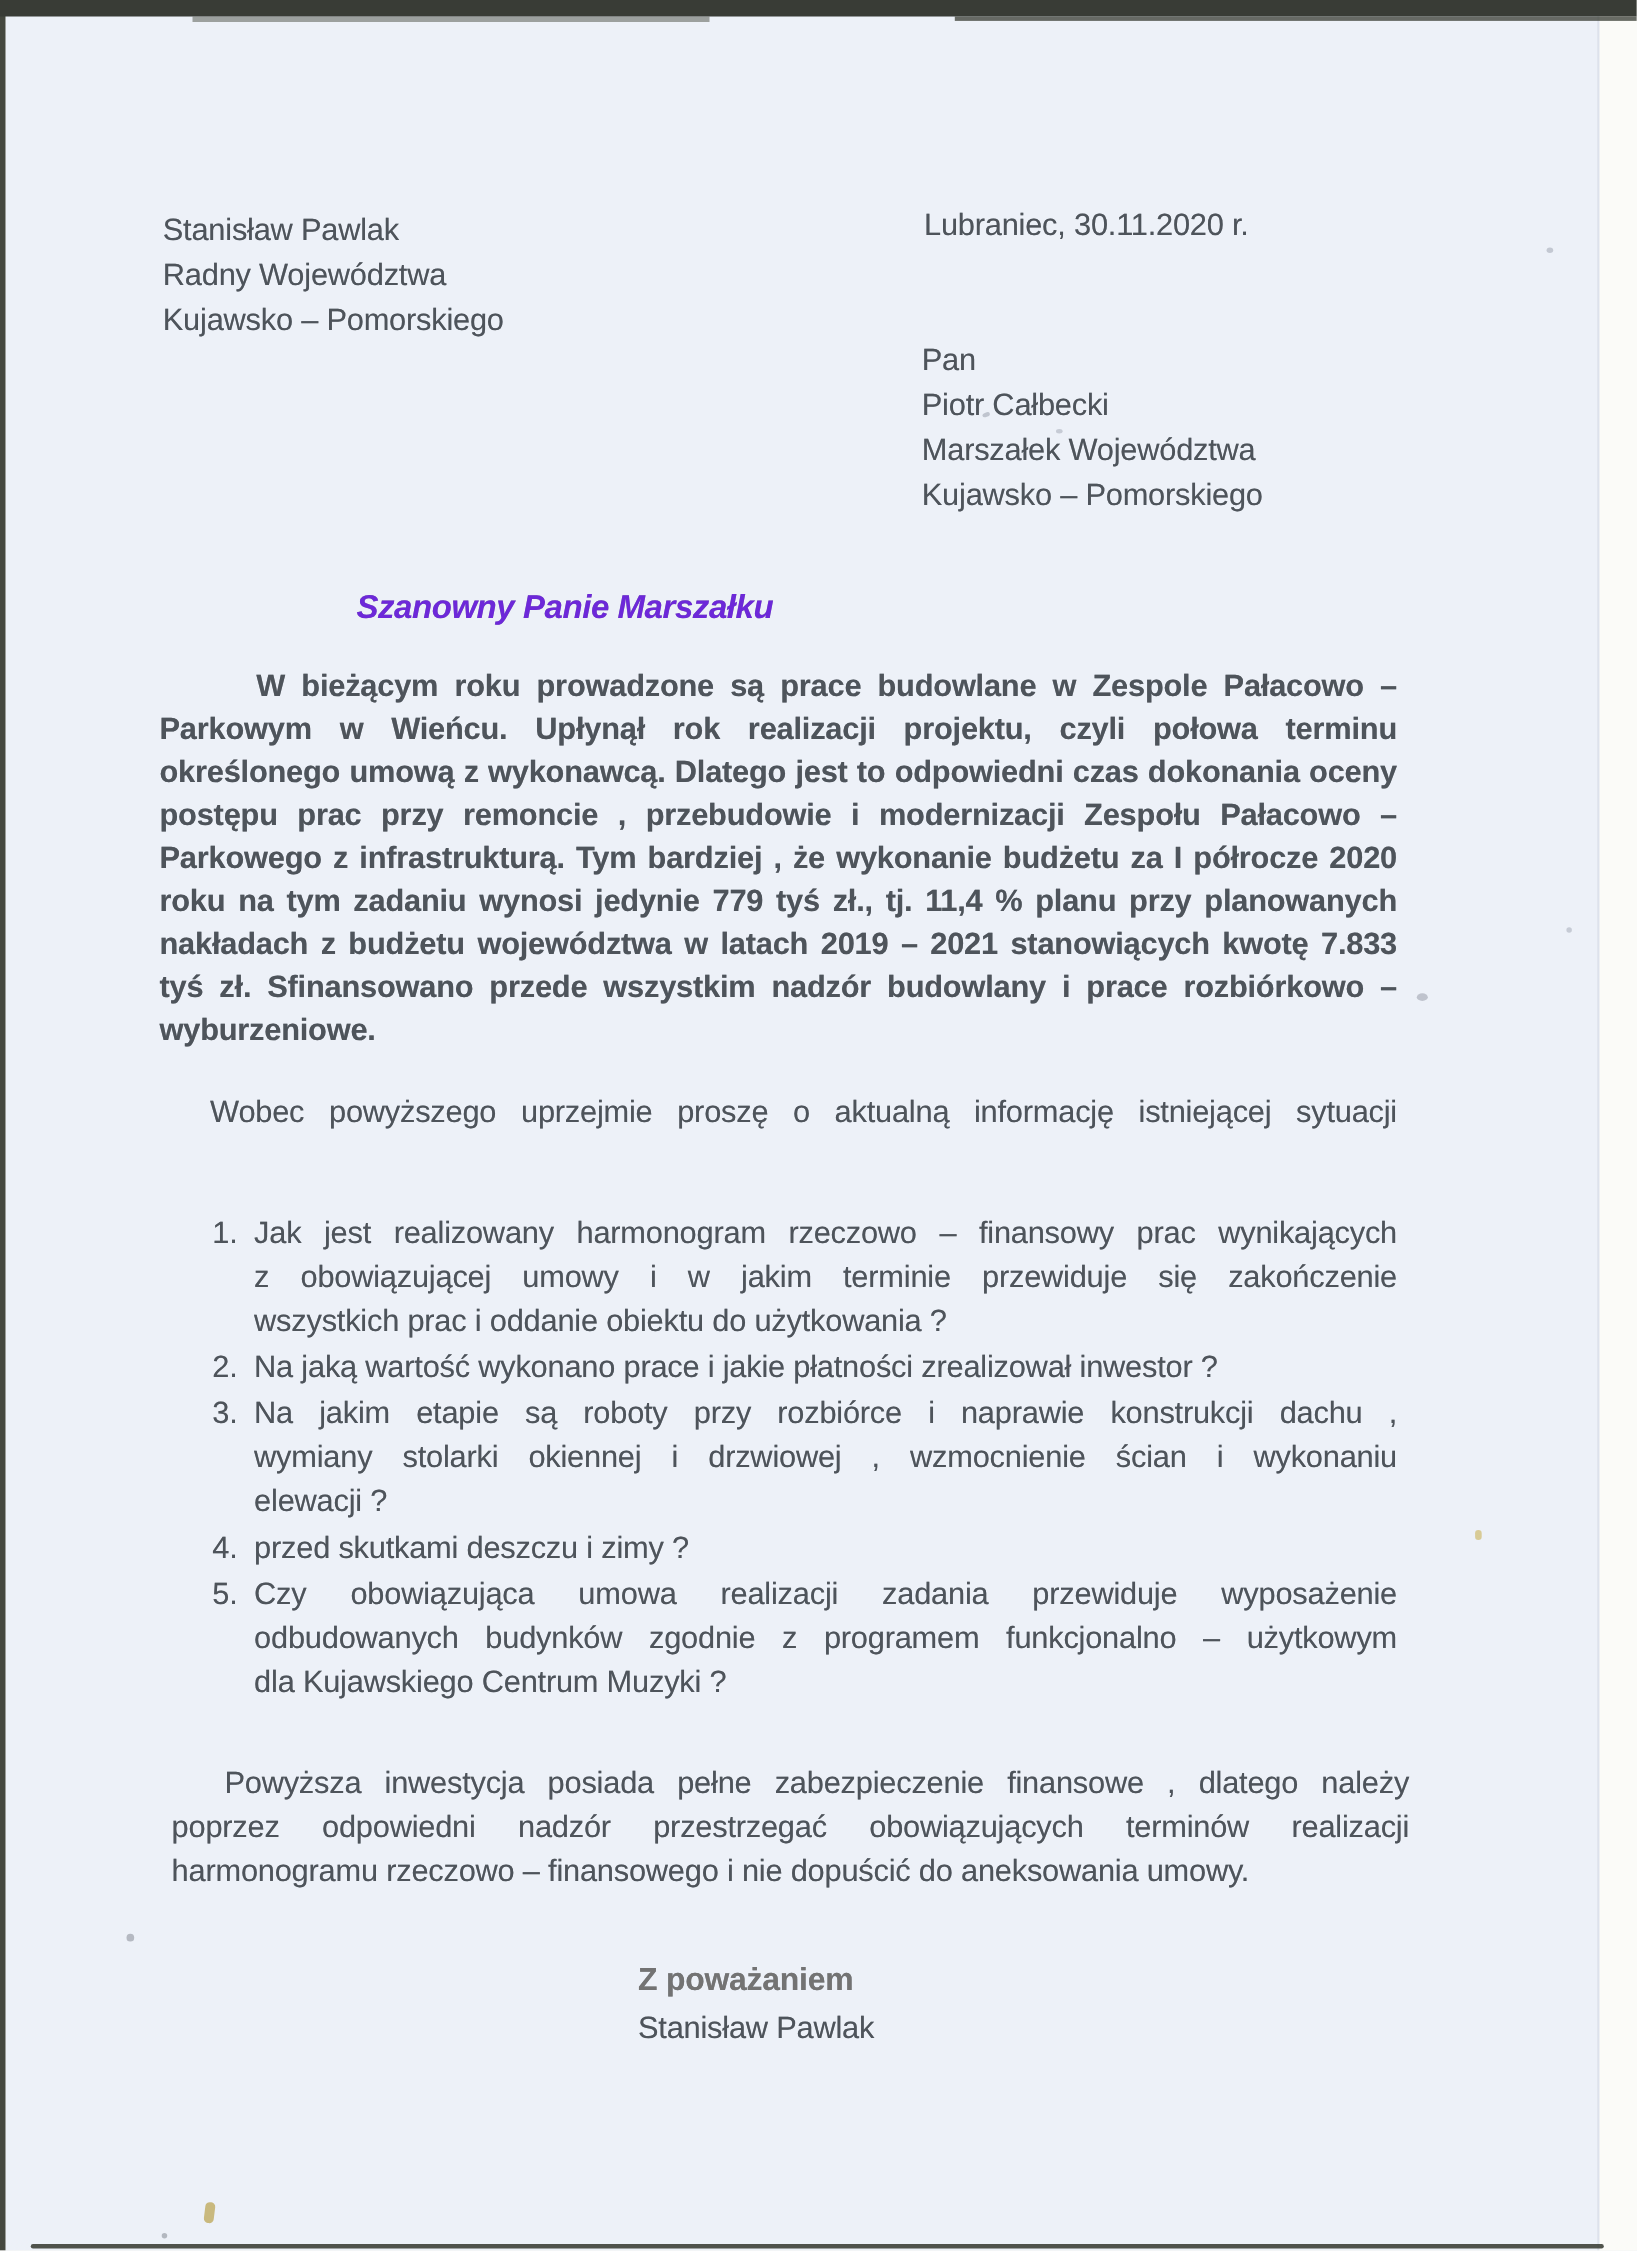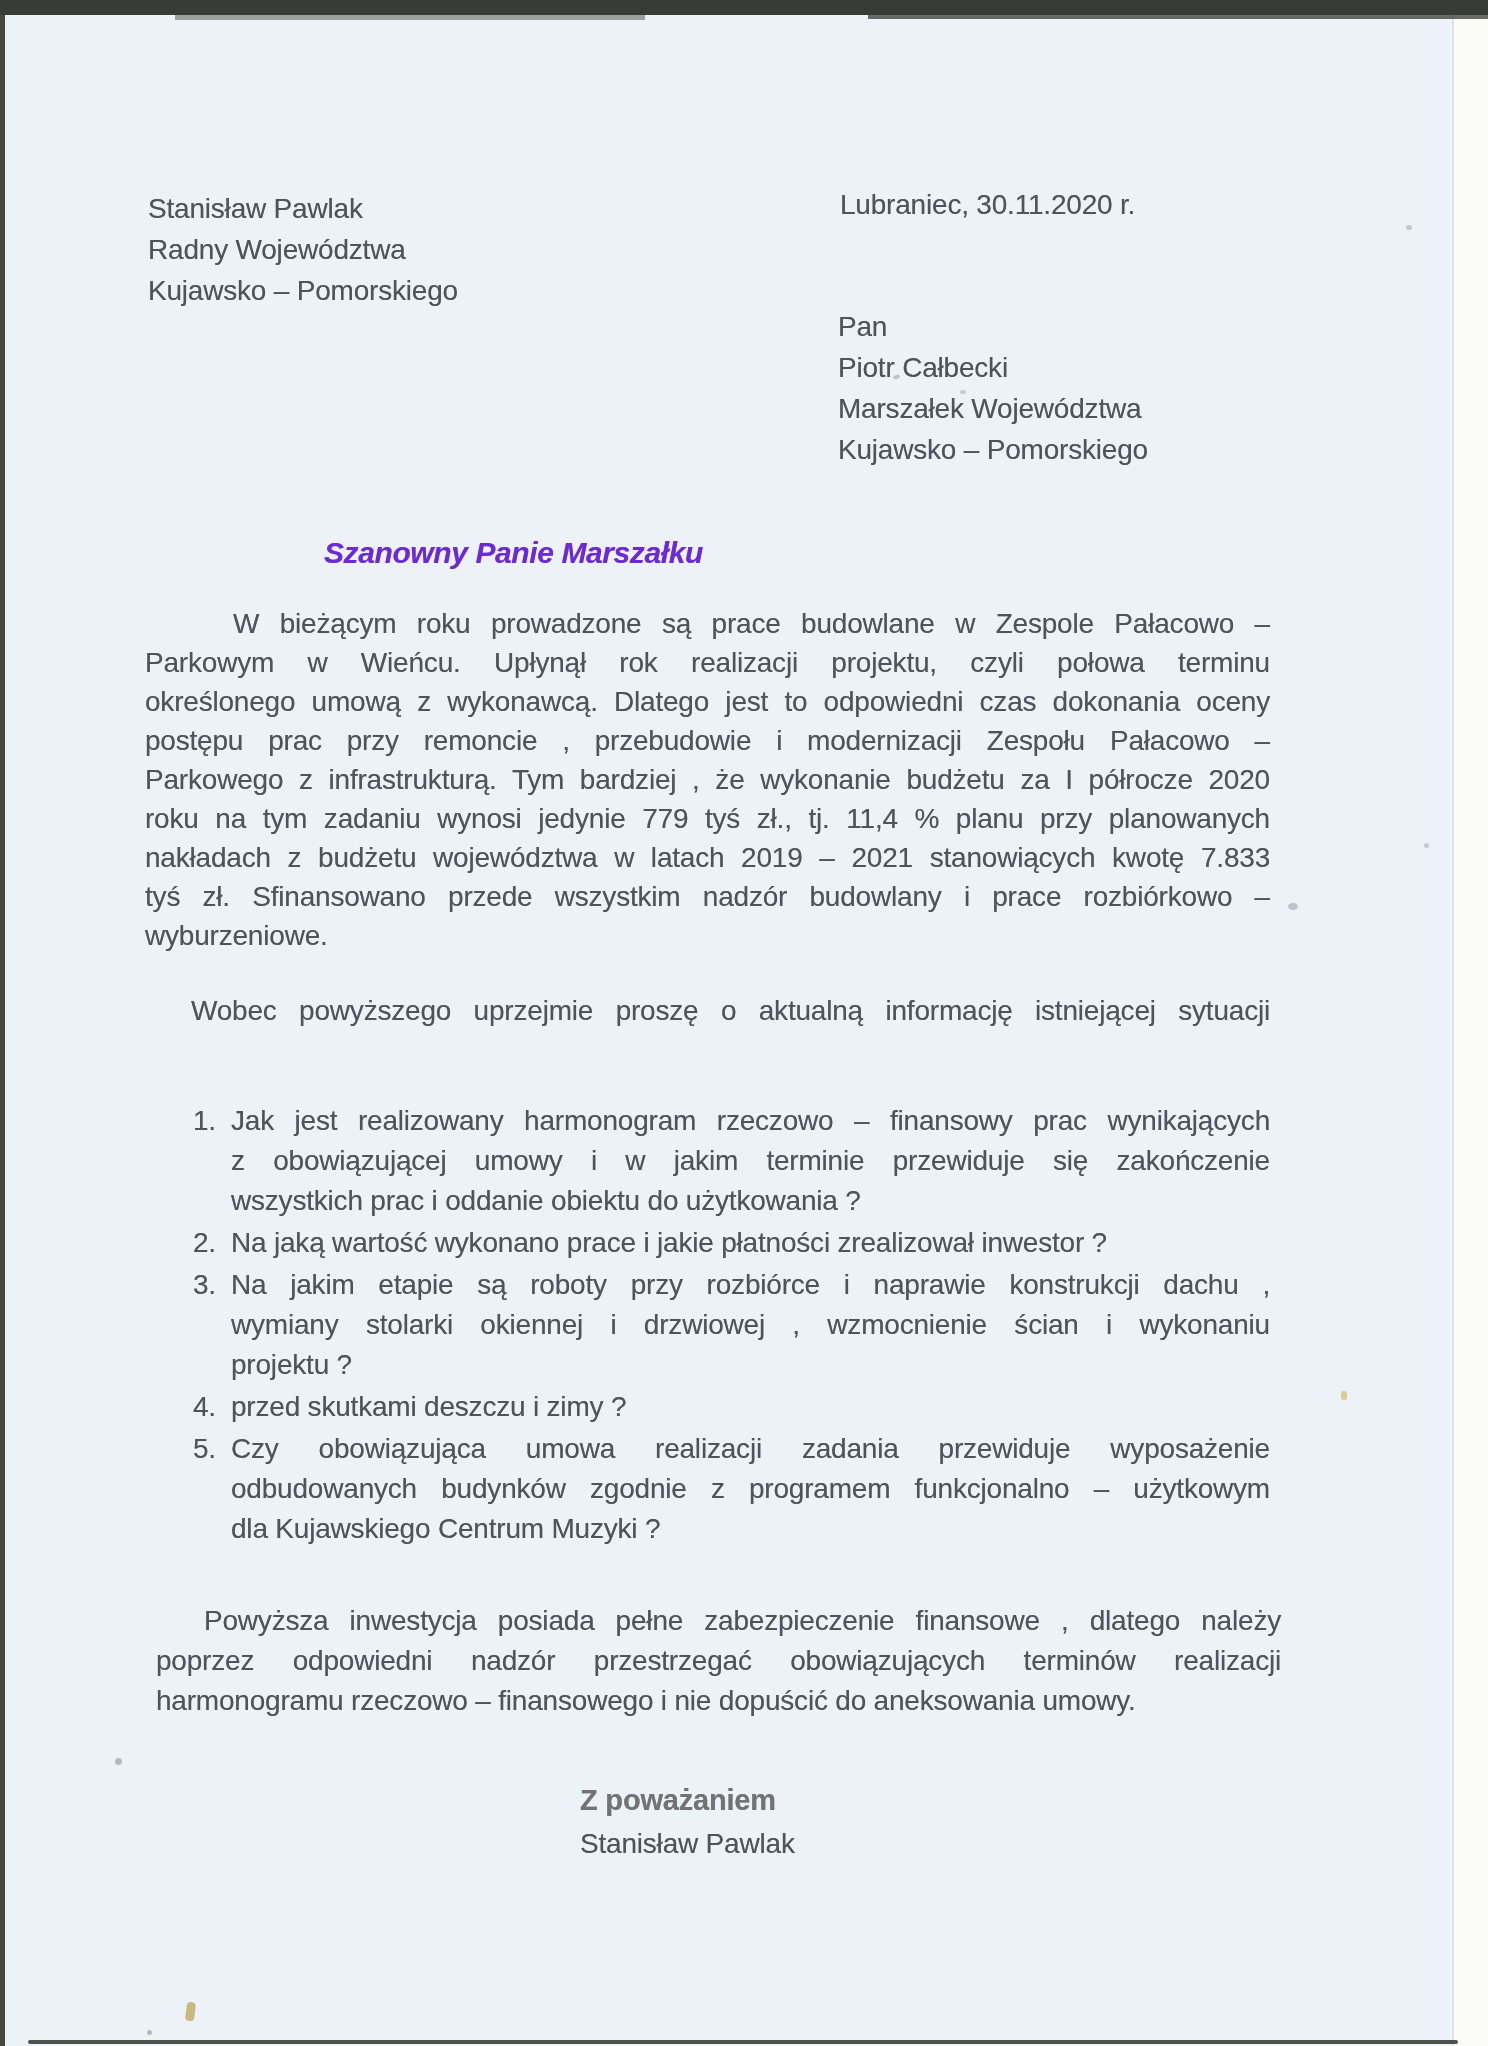--- a/index.html
+++ b/index.html
@@ -57,7 +57,7 @@
     left:324px;top:536px;font-weight:700;font-style:italic;font-size:30px;
     color:#6d28d9;letter-spacing:-.4px;
   }
-  .block-para1{left:145px;top:604px;width:1125px;}
+  .block-para1{left:145px;top:604px;width:1125px;font-weight:bold;}
   .block-para2{left:145px;top:991px;width:1125px;}
   .block-list{left:145px;top:1101px;width:1125px;}
   .li{position:relative;padding-left:86px;}

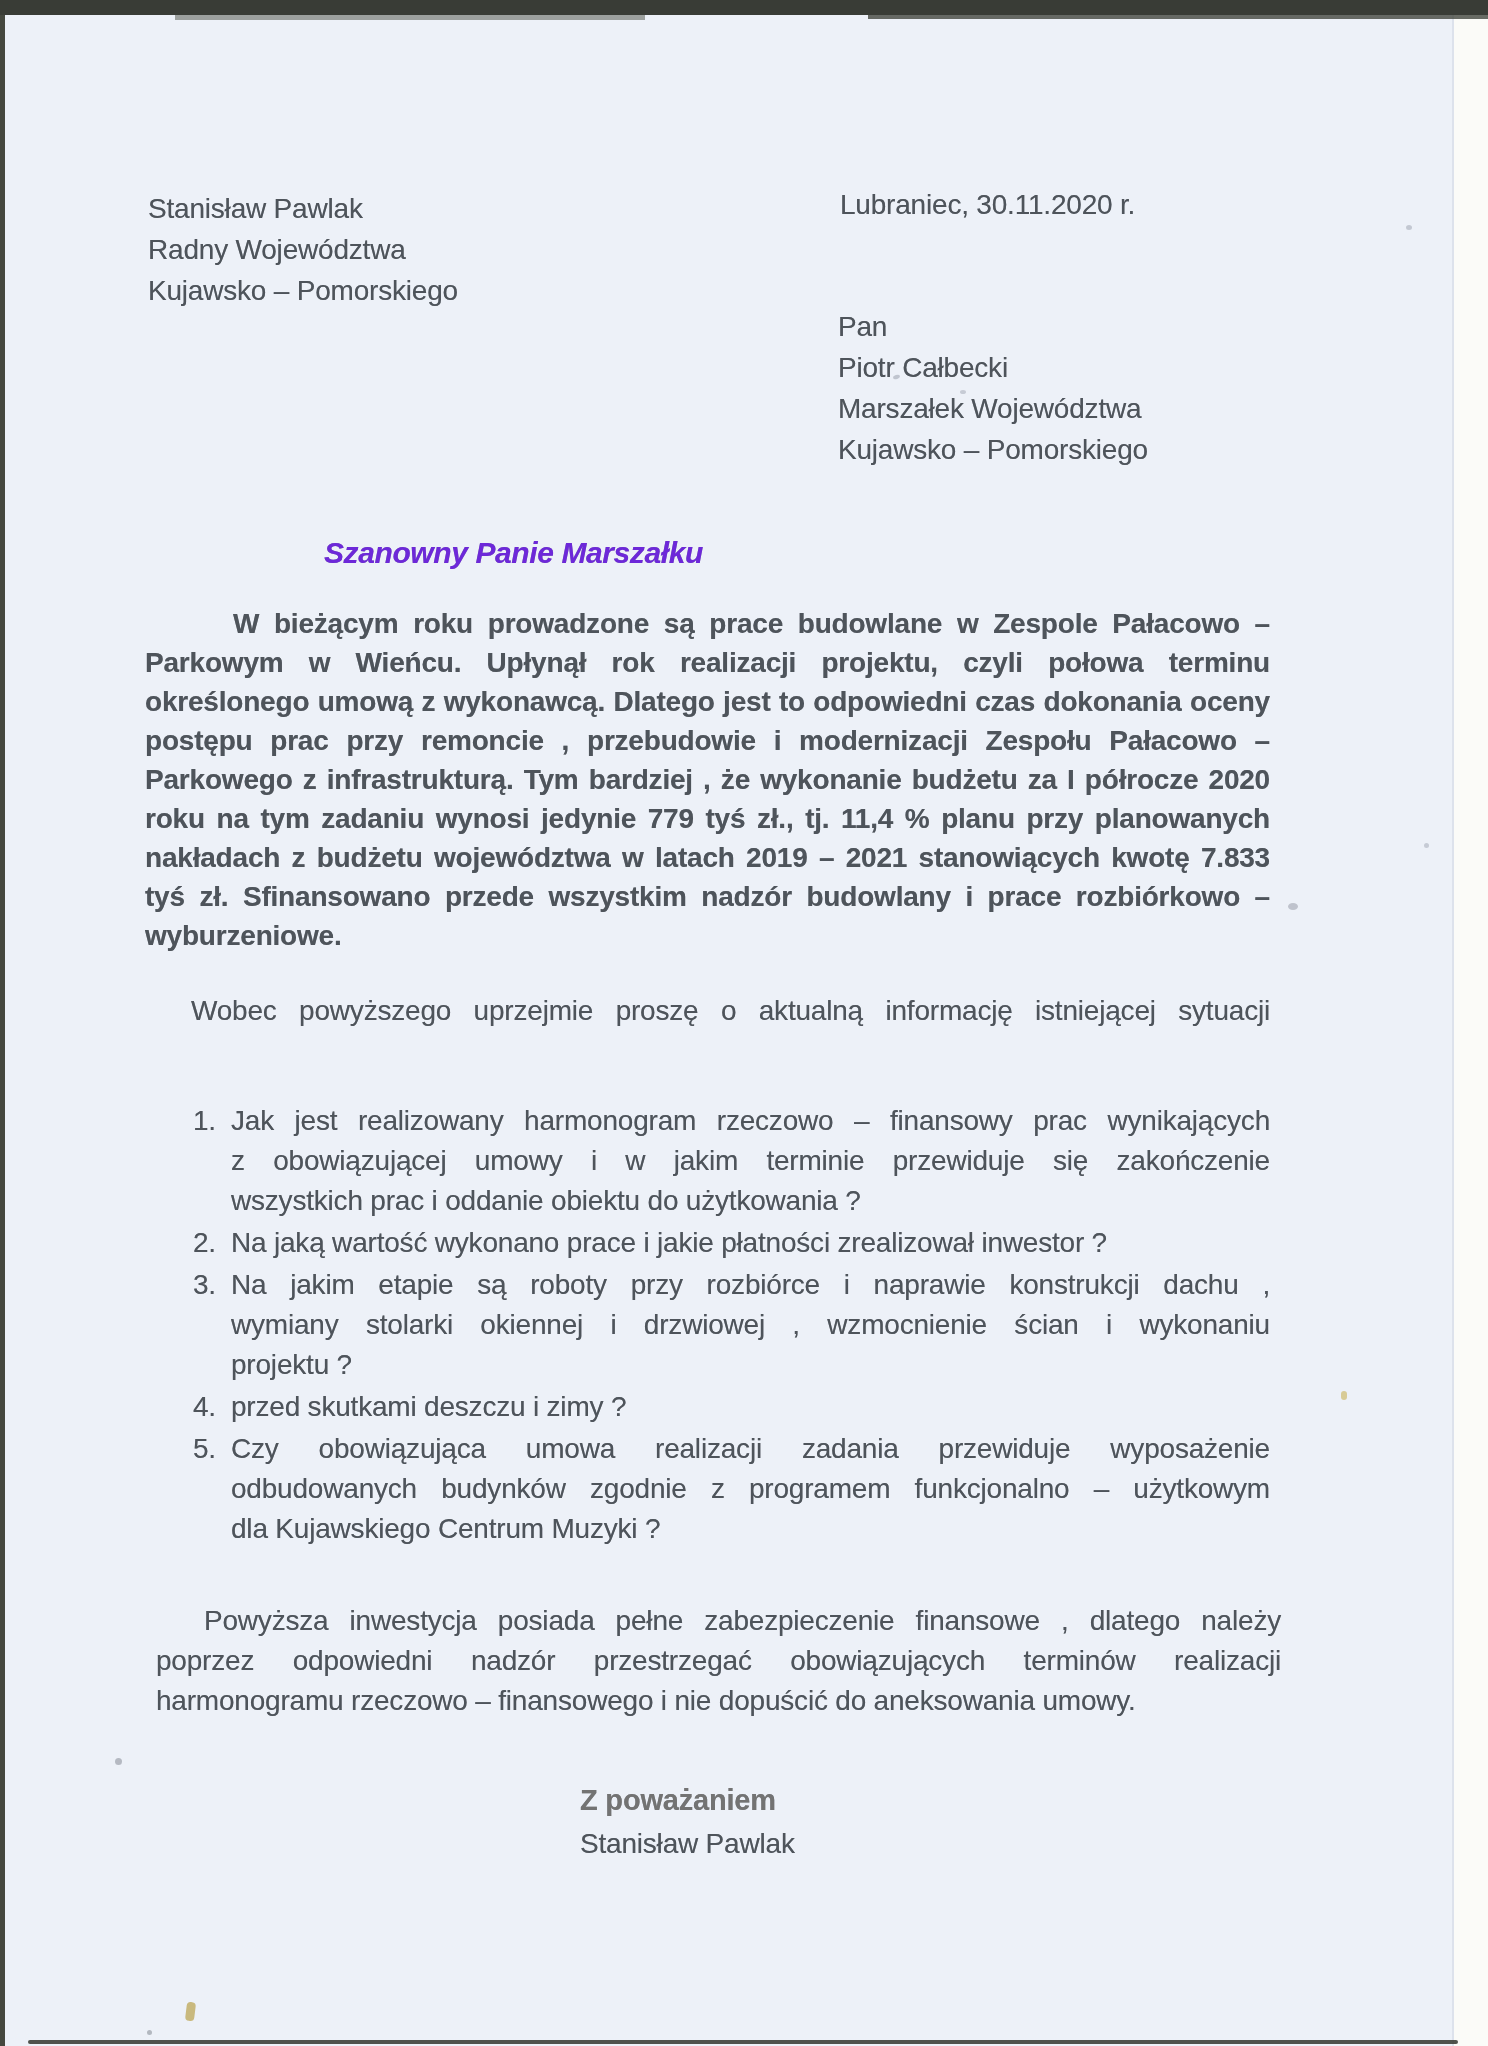--- a/index.html
+++ b/index.html
@@ -131,7 +131,7 @@
     <span class="num">3.</span>
     <div class="line j">Na jakim etapie są roboty przy rozbiórce i naprawie konstrukcji dachu ,</div>
     <div class="line j">wymiany stolarki okiennej i drzwiowej , wzmocnienie ścian i wykonaniu</div>
-    <div class="line">projektu ?</div>
+    <div class="line">elewacji ?</div>
   </div>
   <div class="li">
     <span class="num">4.</span>

